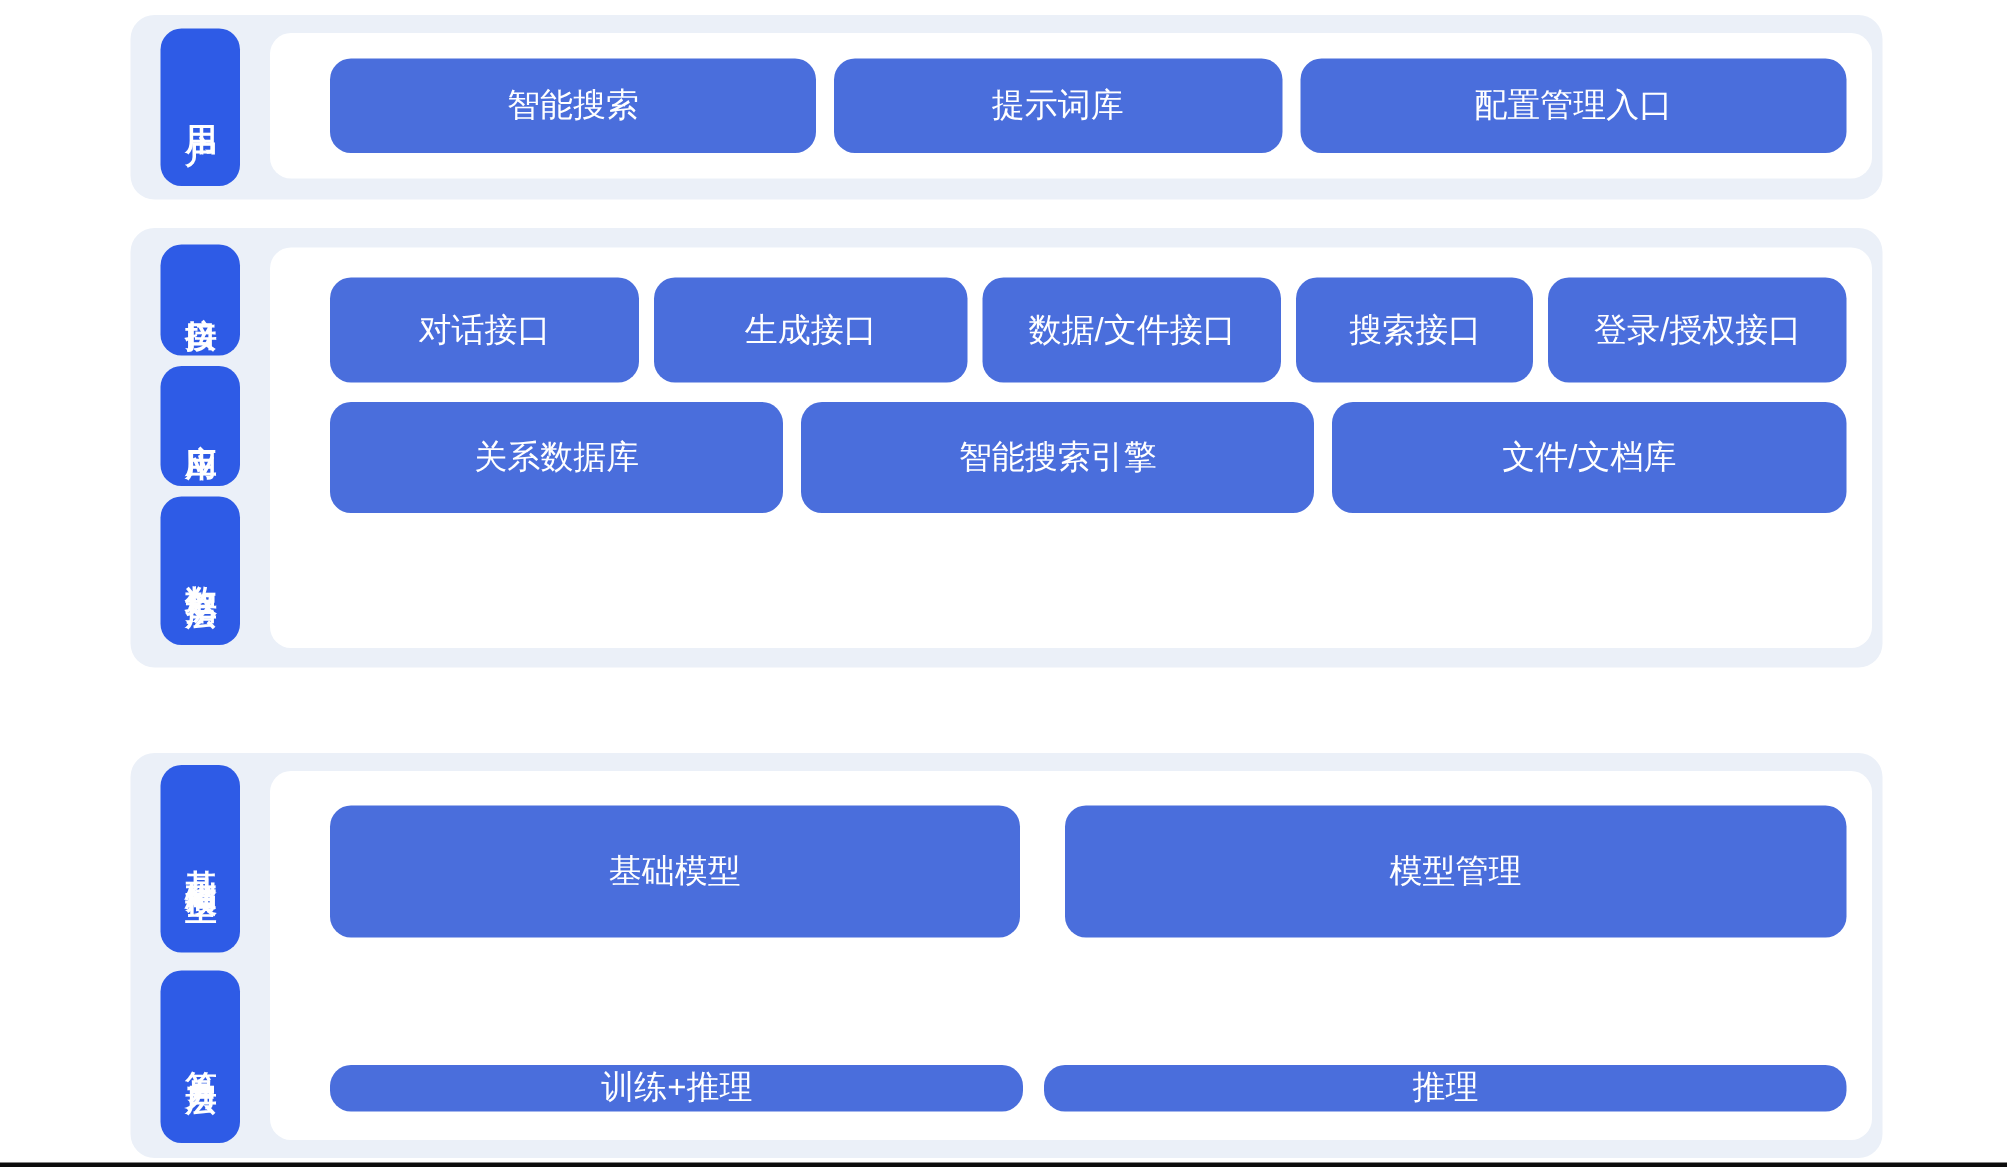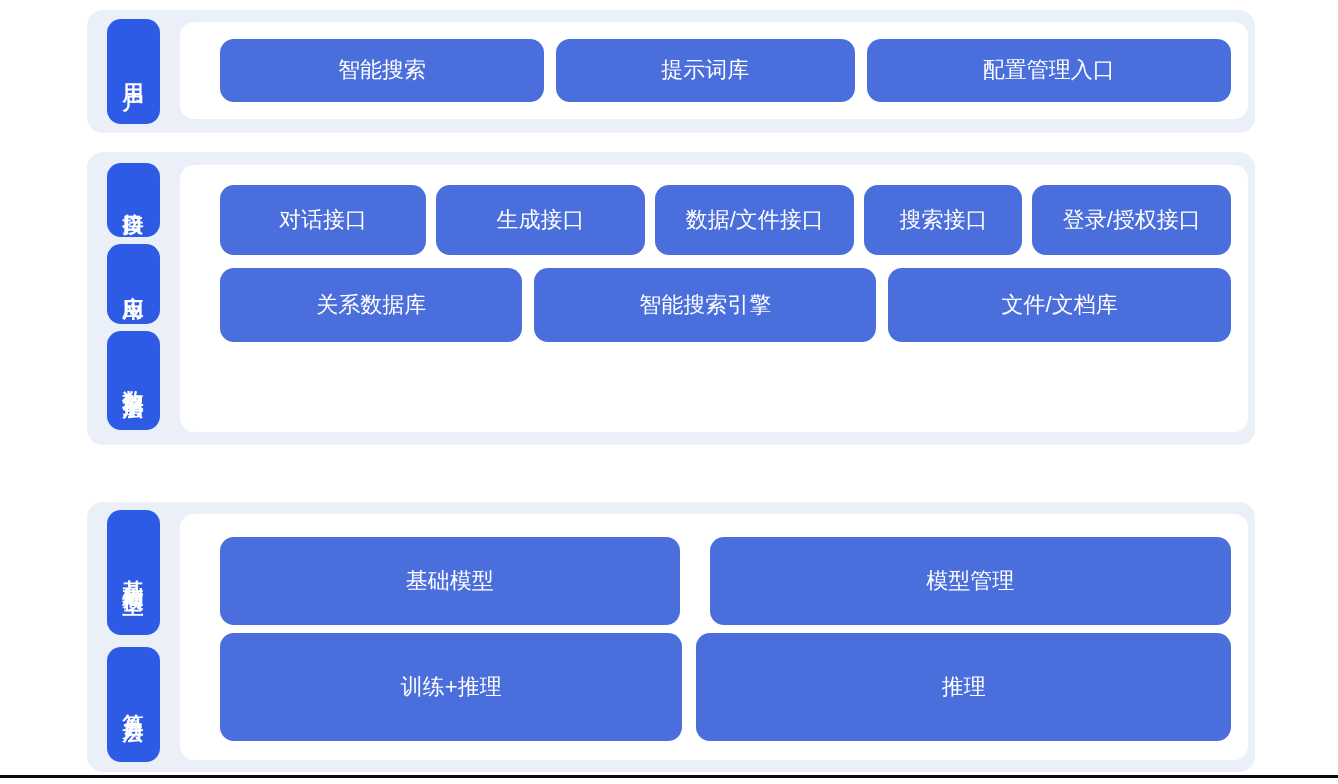--- a/index.html
+++ b/index.html
@@ -77,7 +77,7 @@
   #s2 .row-app       { height: 95px;  gap: 13px; }
   #s2 .row-data      { height: 74px;  gap: 12px; }
   #s3 .row-model     { height: 88px;  gap: 30px; }
-  #s3 .row-compute   { height: 108px; gap: 14px; }
+  #s3 .row-compute   { height: 108px; gap: 14px; align-items: flex-end; }
 
   .box {
     background: #4A6EDC;

